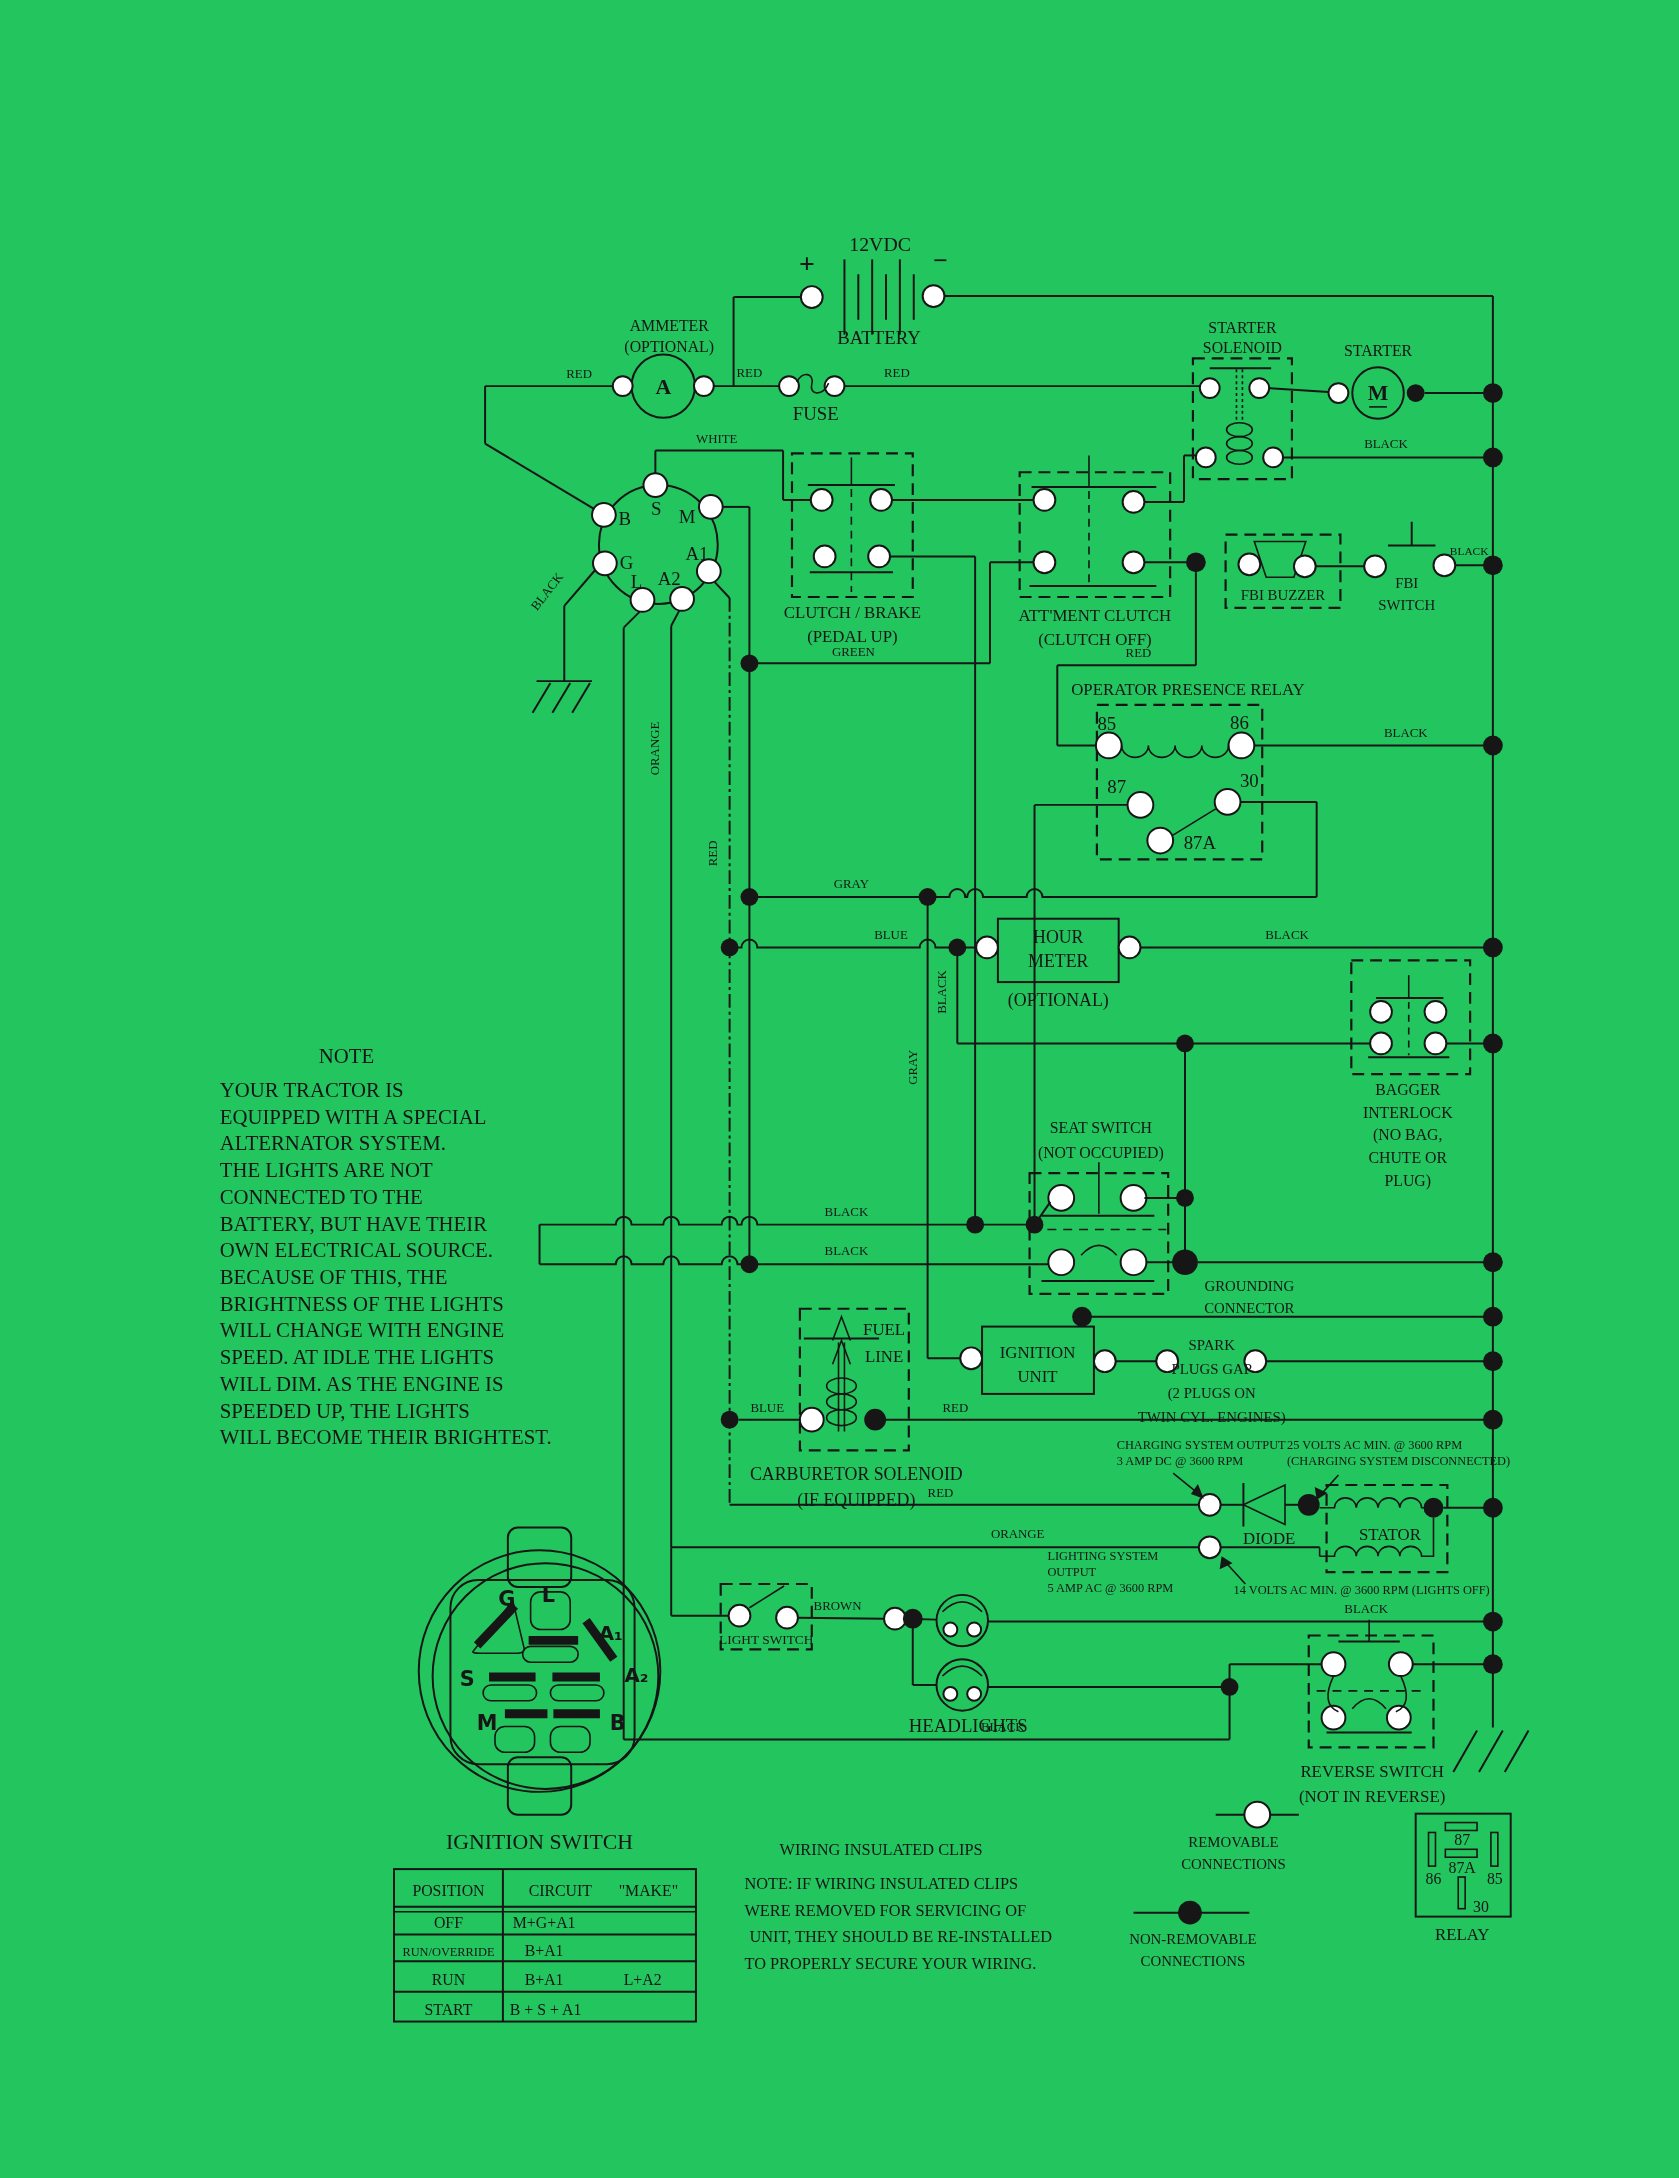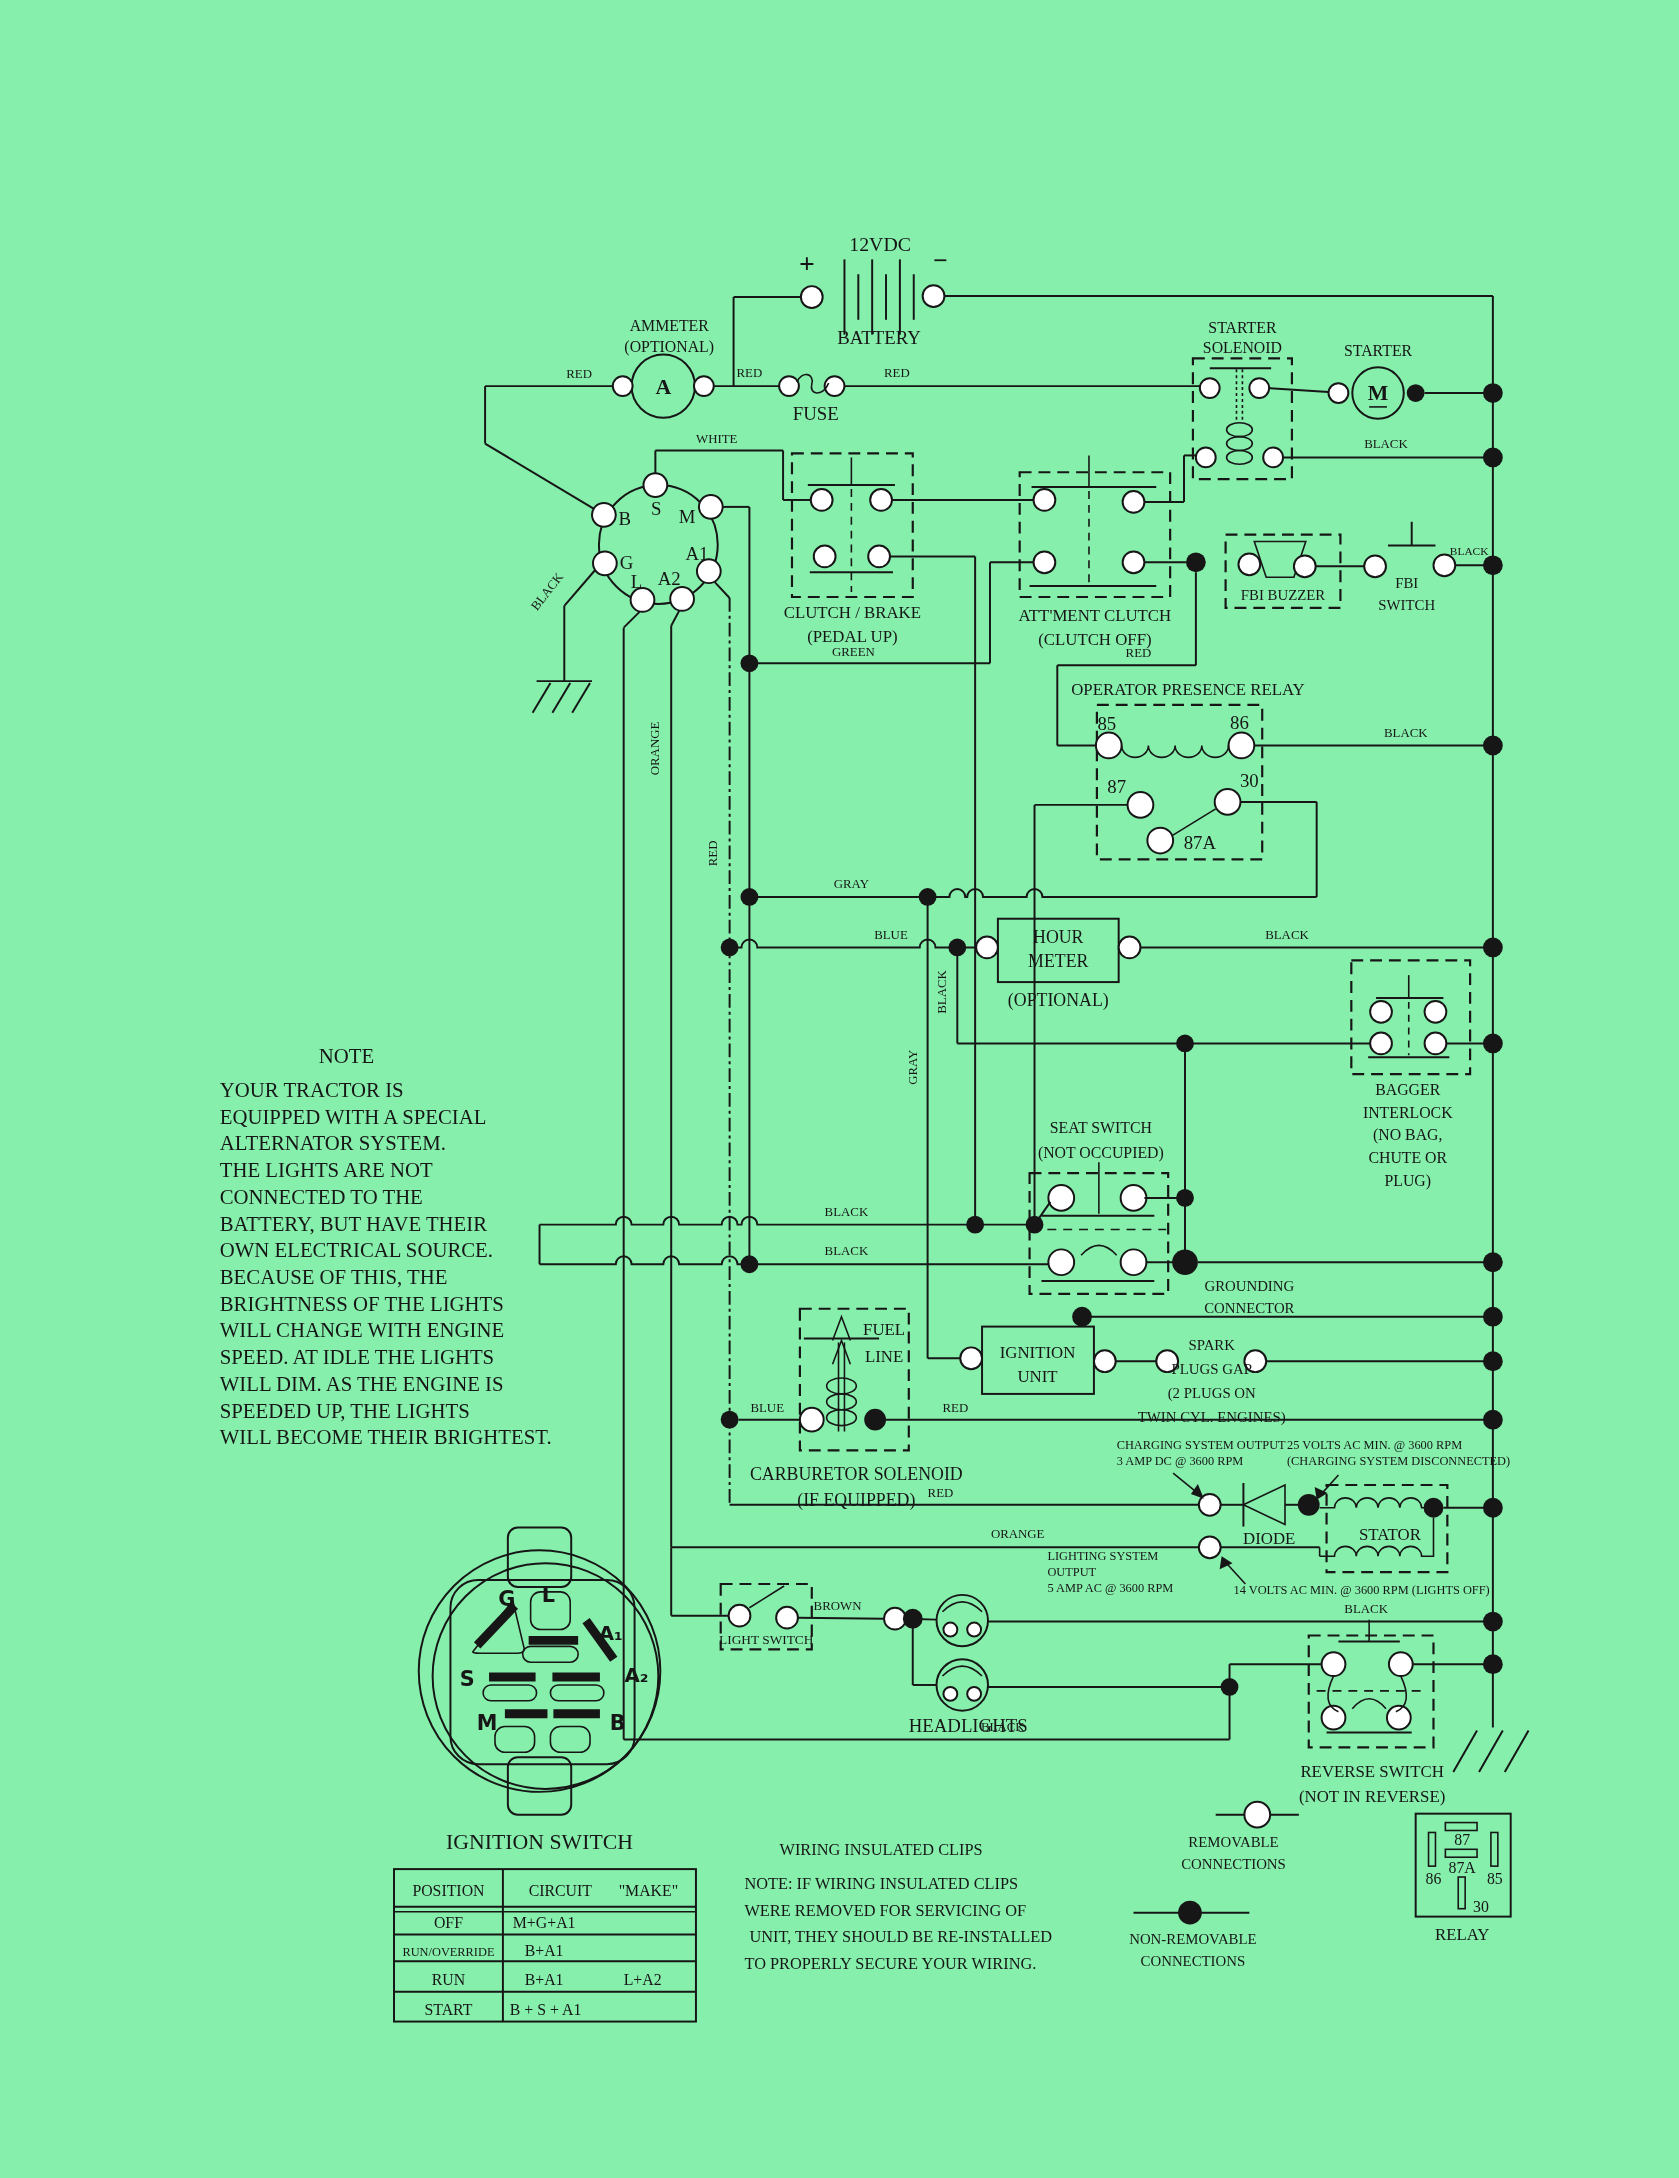--- a/index.html
+++ b/index.html
@@ -3,7 +3,7 @@
 <meta charset="utf-8">
 <style>
   html,body{margin:0;padding:0;background:#fff;}
-  .page{width:1679px;height:2178px;position:relative;background:#86efac;}
+  .page{width:1679px;height:2178px;position:relative;background:#22c55e;}
   svg text{fill:#161616;font-family:"Liberation Serif",serif;}
   .w{fill:none;stroke:#161616;stroke-width:2;}
   .w15{fill:none;stroke:#161616;stroke-width:1.6;}

